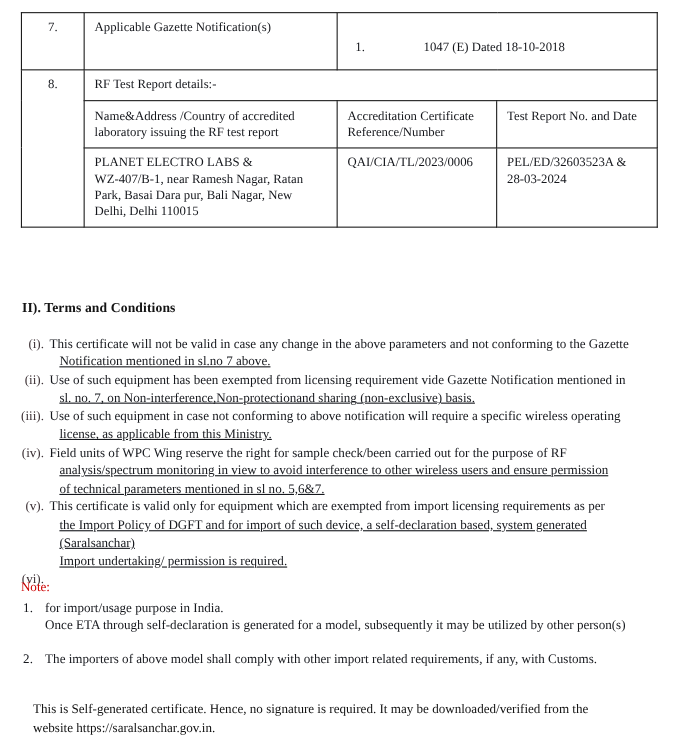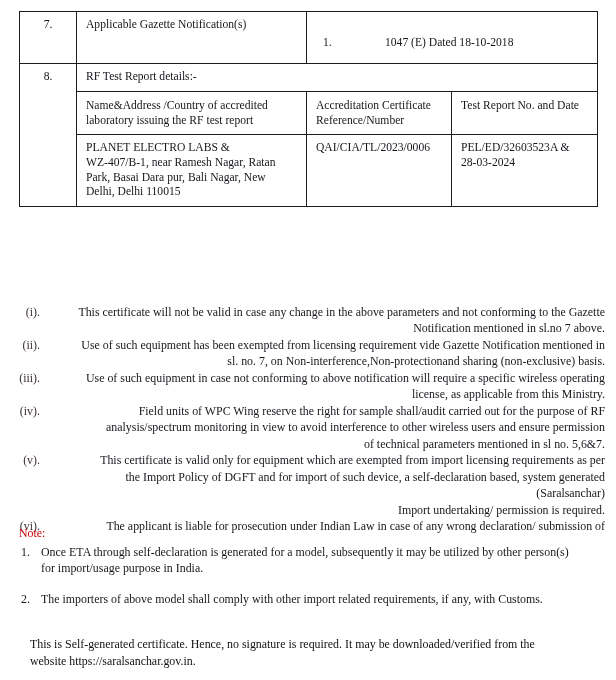--- a/index.html
+++ b/index.html
@@ -223,6 +223,7 @@
     </tbody>
   </table>
 
+  <div class="terms-heading">II). Terms and Conditions</div>
 
   <div class="terms-list">
 

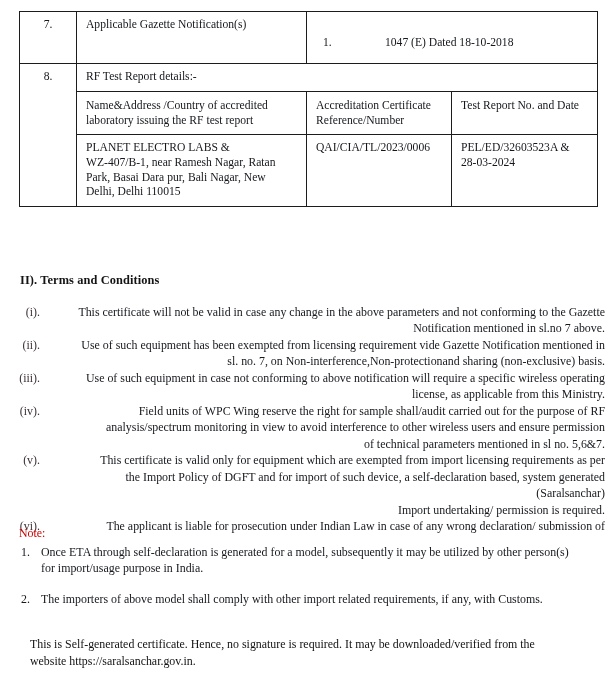--- a/index.html
+++ b/index.html
@@ -113,7 +113,6 @@
   .term-body {
     flex: 1 1 auto;
     text-indent: 0;
-    text-align: right;
   }
   .term-body .cont {
     display: block;

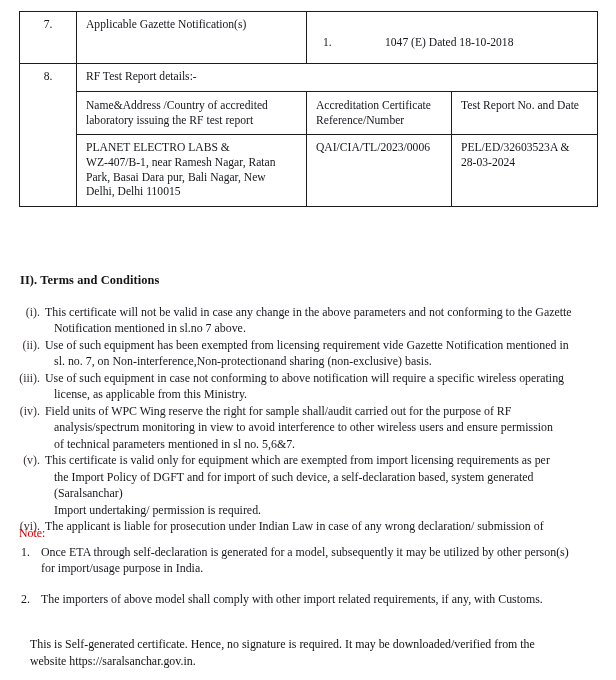--- a/index.html
+++ b/index.html
@@ -117,6 +117,7 @@
   .term-body .cont {
     display: block;
     padding-left: 9px;
+    text-decoration: underline;
   }
   .term-body .cont0 {
     display: block;

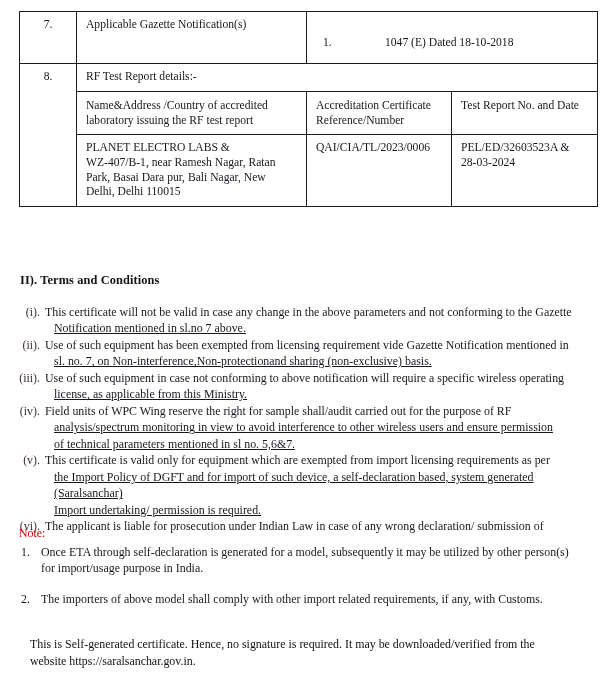--- a/index.html
+++ b/index.html
@@ -254,7 +254,7 @@
     <div class="term-item">
       <div class="term-marker">(iv).</div>
       <div class="term-body">
-        <span class="cont0">Field units of WPC Wing reserve the right for sample shall/audit carried out for the purpose of RF</span>
+        <span class="cont0">Field units of WPC Wing reserve the right for sample check/been carried out for the purpose of RF</span>
         <span class="cont">analysis/spectrum monitoring in view to avoid interference to other wireless users and ensure permission</span>
         <span class="cont">of technical parameters mentioned in sl no. 5,6&amp;7.</span>
       </div>

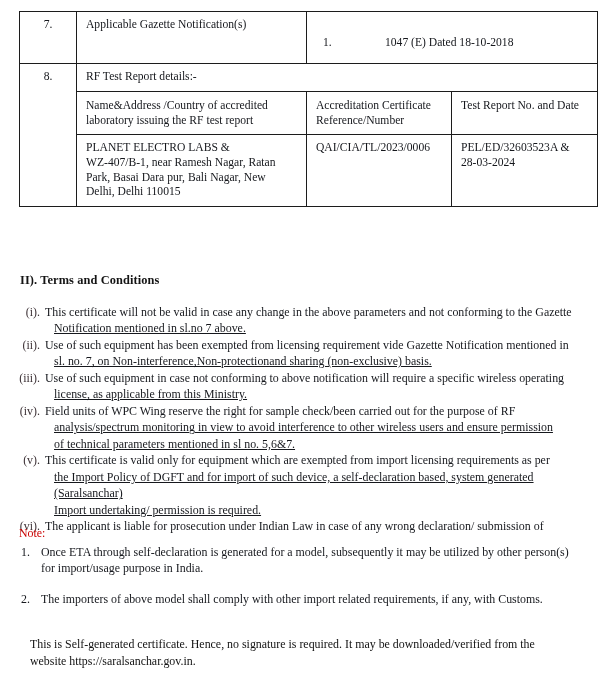--- a/index.html
+++ b/index.html
@@ -272,7 +272,6 @@
     <div class="term-item">
       <div class="term-marker">(vi).</div>
       <div class="term-body">
-        <span class="cont0">The applicant is liable for prosecution under Indian Law in case of any wrong declaration/ submission of</span>
       </div>
     </div>
 

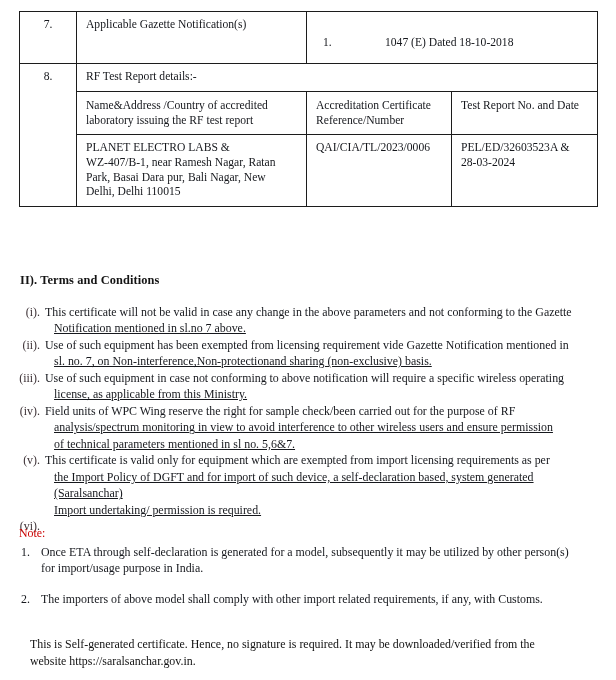--- a/index.html
+++ b/index.html
@@ -283,8 +283,8 @@
     <div class="note-item">
       <div class="note-marker">1.</div>
       <div class="note-body">
+        <span class="cont">for import/usage purpose in India.</span>
         <span class="cont">Once ETA through self-declaration is generated for a model, subsequently it may be utilized by other person(s)</span>
-        <span class="cont">for import/usage purpose in India.</span>
       </div>
     </div>
 

